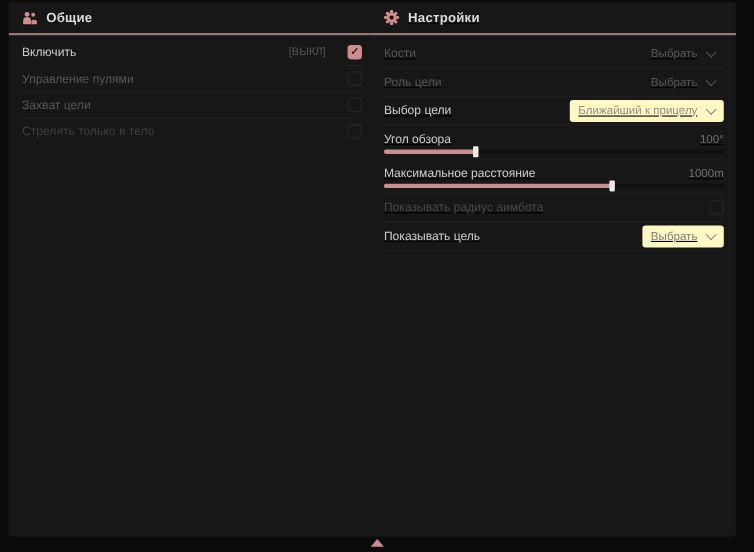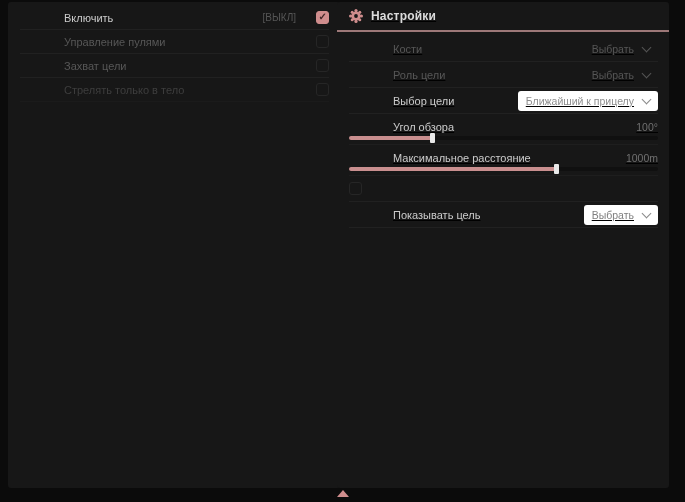--- a/index.html
+++ b/index.html
@@ -73,6 +73,17 @@
 <body>
 
 <section class="panel panel-left">
+  <header class="panel-header">
+    <span class="hicon">
+      <svg width="14" height="13" viewBox="0 0 14 13">
+        <circle cx="4.6" cy="3" r="2.2" fill="#cf8d8d"></circle>
+        <path d="M1 12 V9 a3.6 3.6 0 0 1 7.2 0 V12 Z" fill="#cf8d8d"></path>
+        <circle cx="10.2" cy="3.4" r="1.8" fill="#cf8d8d"></circle>
+        <path d="M8.6 12 V9.4 a2.9 2.9 0 0 1 4.9 0 V12 Z" fill="#cf8d8d"></path>
+      </svg>
+    </span>
+    <span class="panel-title">Общие</span>
+  </header>
   <div class="rows">
     <div class="row">
       <span class="lbl en">Включить</span>

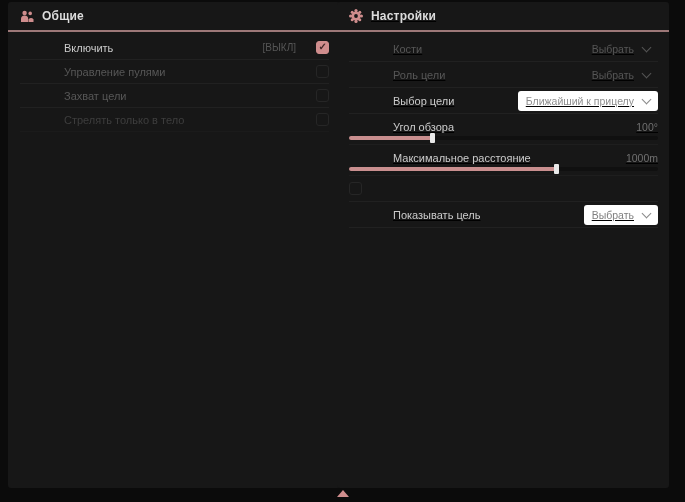--- a/index.html
+++ b/index.html
@@ -25,7 +25,7 @@
     height:23px;border-bottom:1px solid rgba(255,255,255,0.045);
   }
   .row.no-sep{border-bottom-color:rgba(255,255,255,0.02);}
-  .lbl{font-size:11px;color:#575757;margin-left:44px;}
+  .lbl{font-size:11px;color:#575757;}
   .lbl.en{color:#cccccc;}
   .panel-left .row:last-child .lbl{color:#3e3e3e;}
   .rightside{display:flex;align-items:center;gap:20px;}

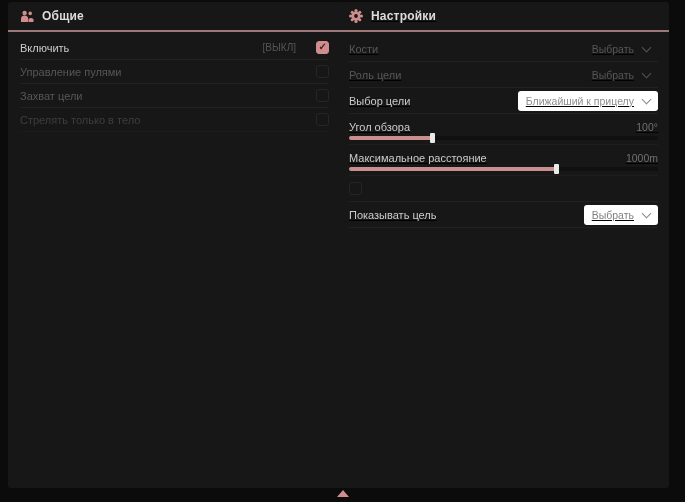--- a/index.html
+++ b/index.html
@@ -43,7 +43,7 @@
   }
   
   .dd{display:flex;align-items:center;gap:9px;padding:4px 8px;border-radius:3px;}
-  .dd.en{background:#ffffff;}
+  .dd.en{background:#fef9c3;}
   .dd-val{font-size:10.5px;color:#8e8e8e;white-space:nowrap;}
   .dd.dis .dd-val{color:#565656;}
   .chev{

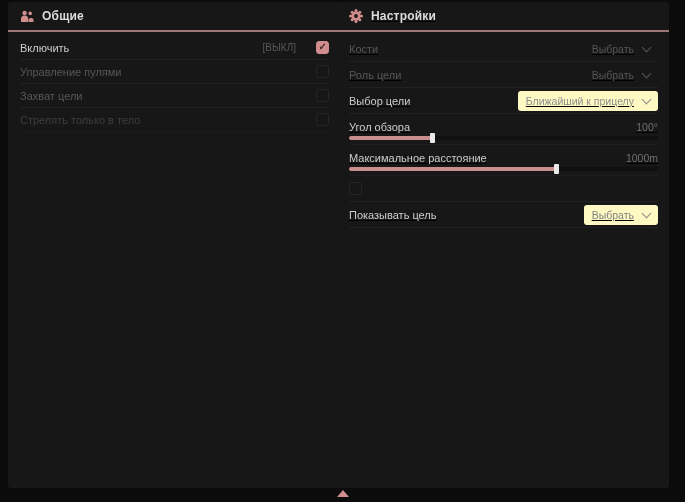--- a/index.html
+++ b/index.html
@@ -178,6 +178,7 @@
     </div>
 
     <div class="row" style="height:25px">
+      <span class="lbl" style="color:#484848">Показывать радиус аимбота</span>
       <span class="cb dim"></span>
     </div>
 

